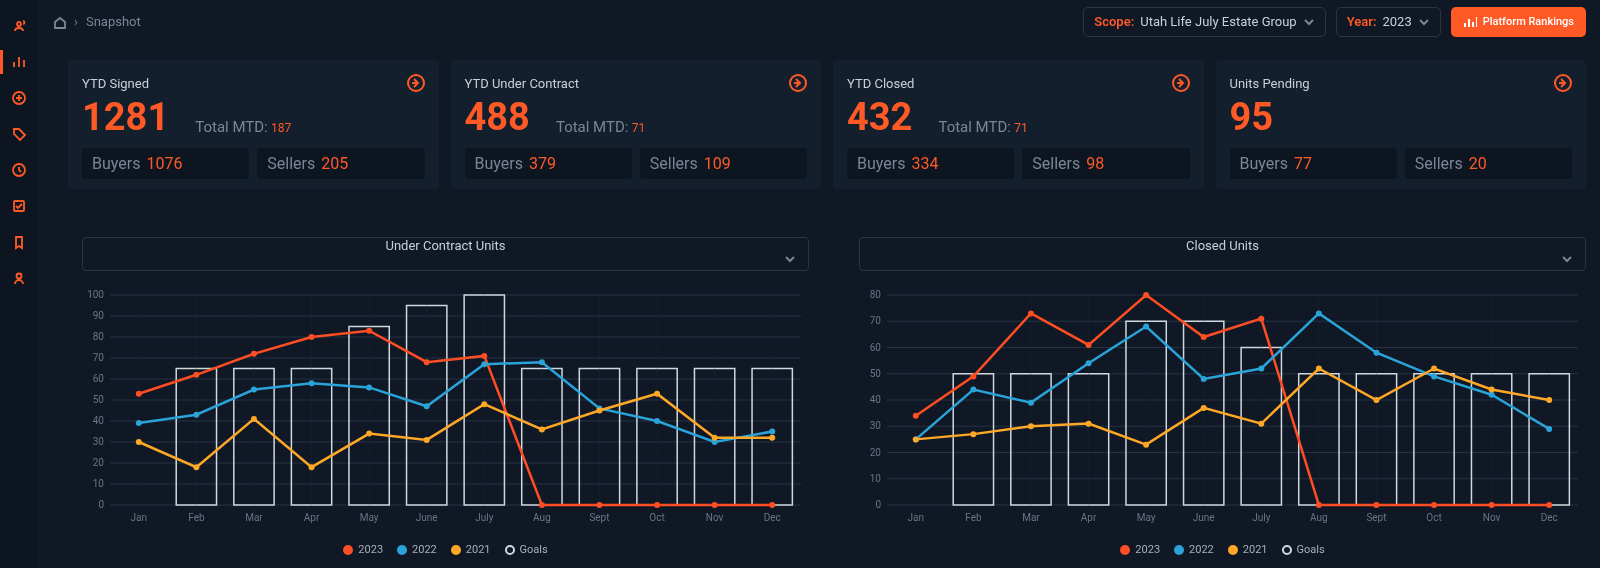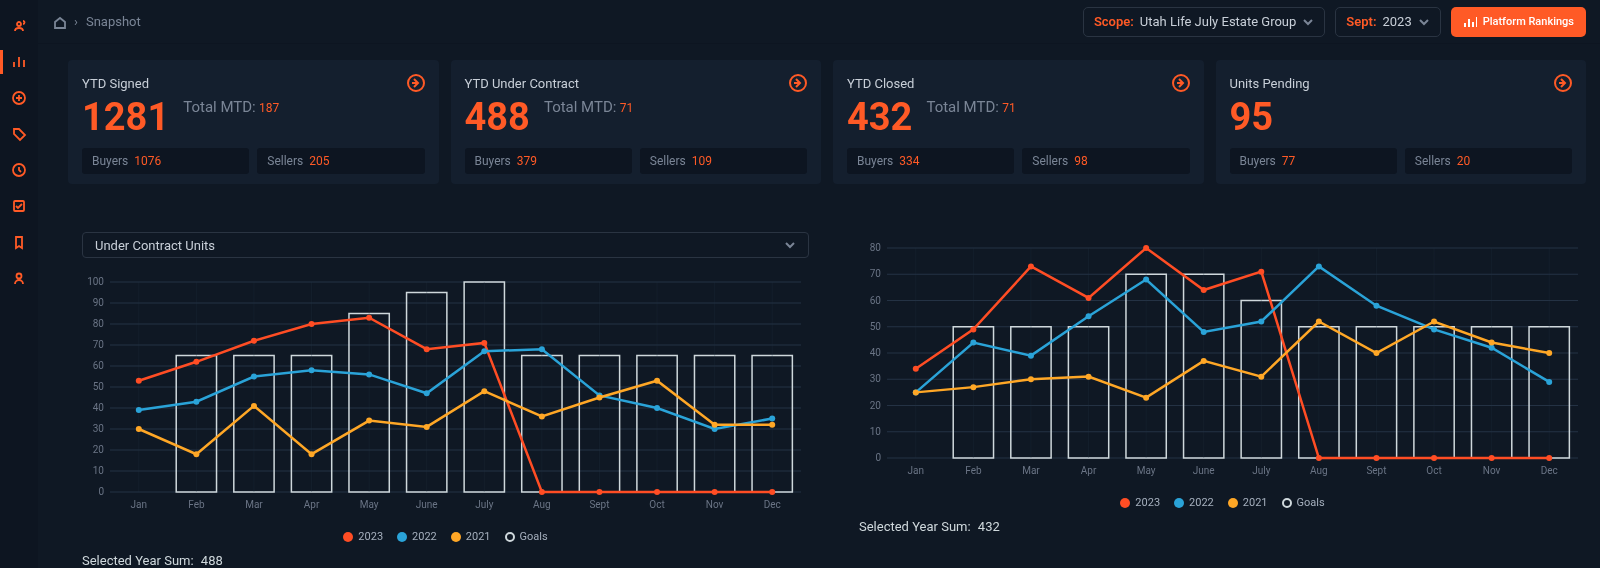--- a/index.html
+++ b/index.html
@@ -256,7 +256,7 @@
       </svg>
   </div>
   <div class="dd">
-    <span class="label">Sept:</span>
+    <span class="label">Year:</span>
     <span class="value">2023</span>
     <svg>
         <path d="M2 4l4 4 4-4"></path>

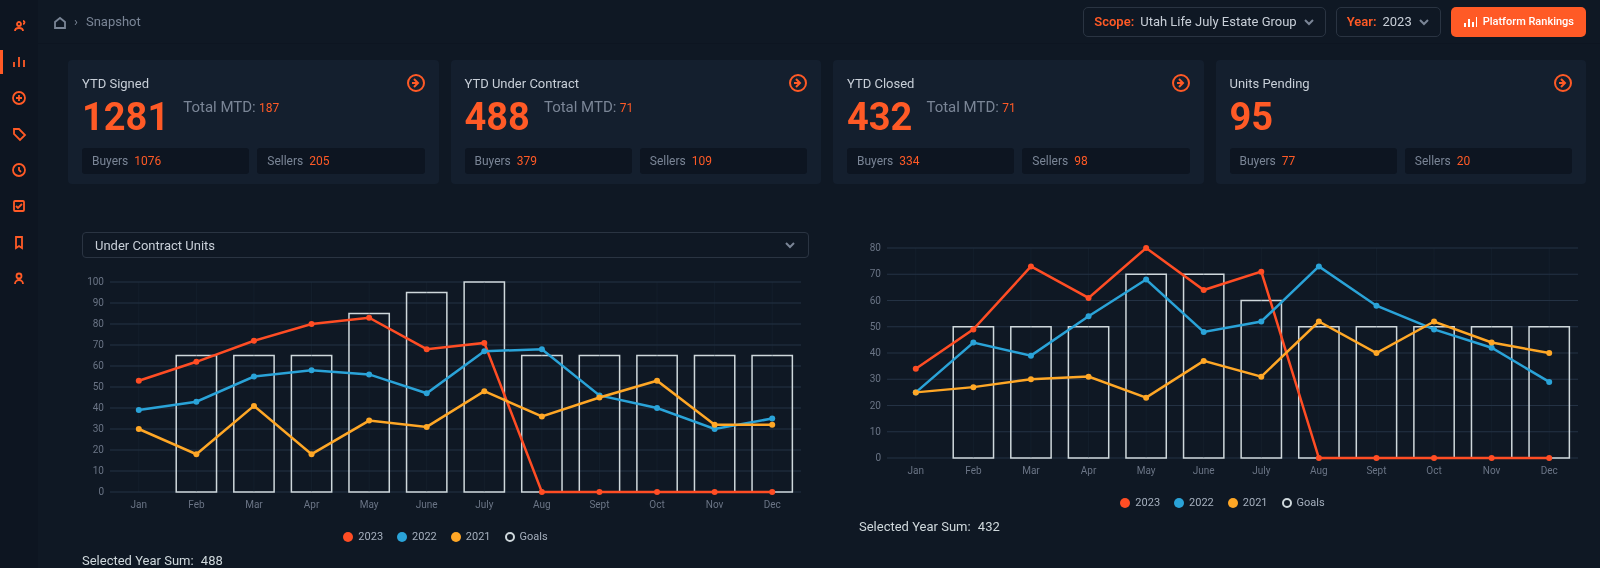--- a/index.html
+++ b/index.html
@@ -127,7 +127,7 @@
     margin-bottom: 6px;
   }
   .kpi-head svg { width: 18px; height: 18px; stroke: var(--accent); fill: none; stroke-width: 2; }
-  .kpi-value-row { display: flex; align-items: flex-start; gap: 14px; }
+  .kpi-value-row { display: flex; align-items: flex-end; gap: 26px; }
   .kpi-value { color: var(--accent); font-size: 38px; font-weight: 700; line-height: 1; }
   .kpi-sub-label { color: var(--text-muted); font-size: 15px; }
   .kpi-sub-val { color: var(--accent); font-size: 12px; }

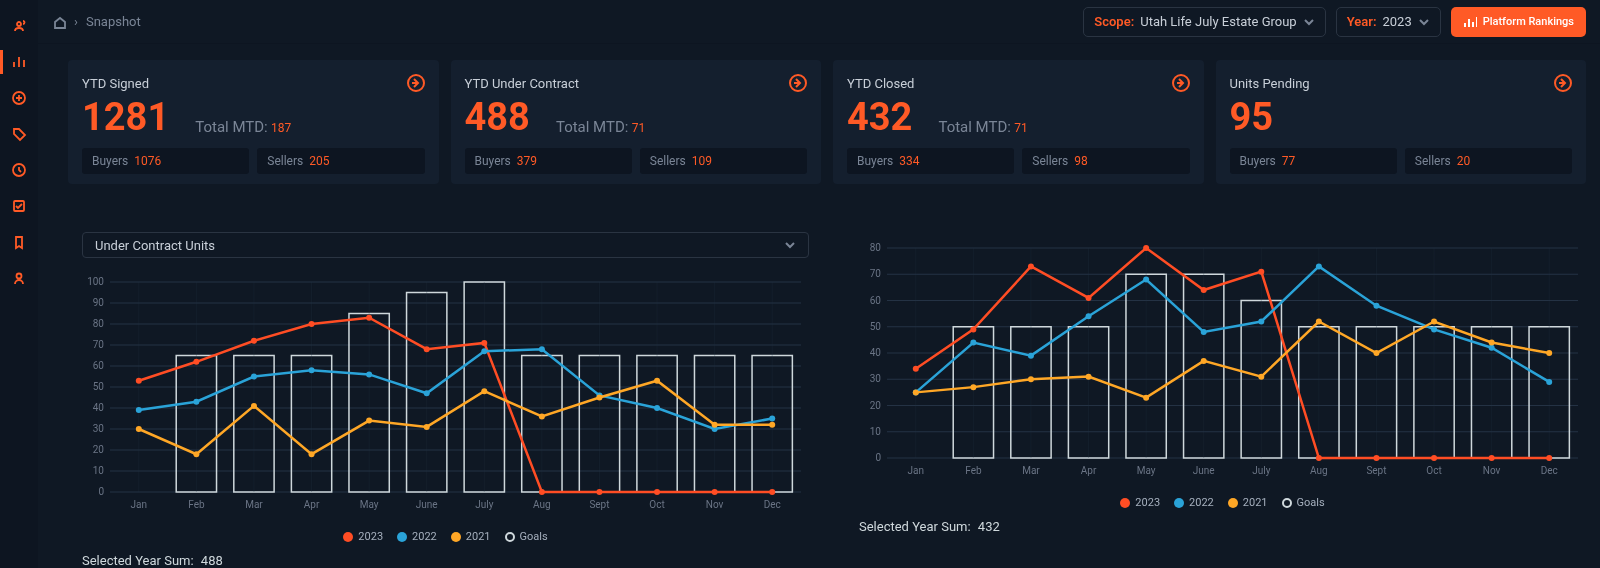--- a/index.html
+++ b/index.html
@@ -141,7 +141,7 @@
     background: var(--panel-dark);
     border-radius: 3px;
     padding: 6px 10px;
-    font-size: 12px;
+    font-size: 16px;
     display: flex;
     gap: 6px;
   }

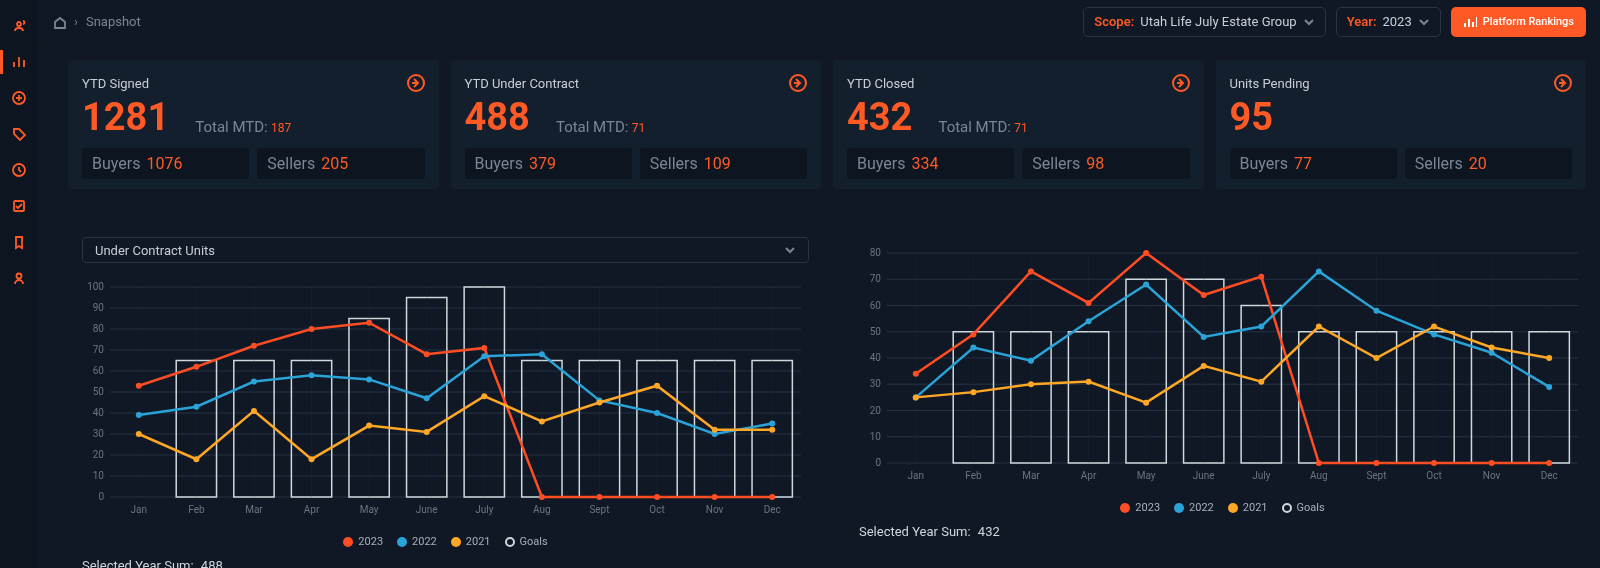--- a/index.html
+++ b/index.html
@@ -159,13 +159,14 @@
   .chart-select {
     border: 1px solid var(--border);
     border-radius: 4px;
-    height: 26px;
+    height: 34px;
     display: flex;
     align-items: center;
     padding: 0 12px;
     color: var(--text);
     font-size: 13px;
     margin-bottom: 8px;
+    flex-direction: column;
   }
   .chart-select svg { margin-left: auto; width: 12px; height: 12px; stroke: #7a8596; fill: none; stroke-width: 2; }
   .chart-area {

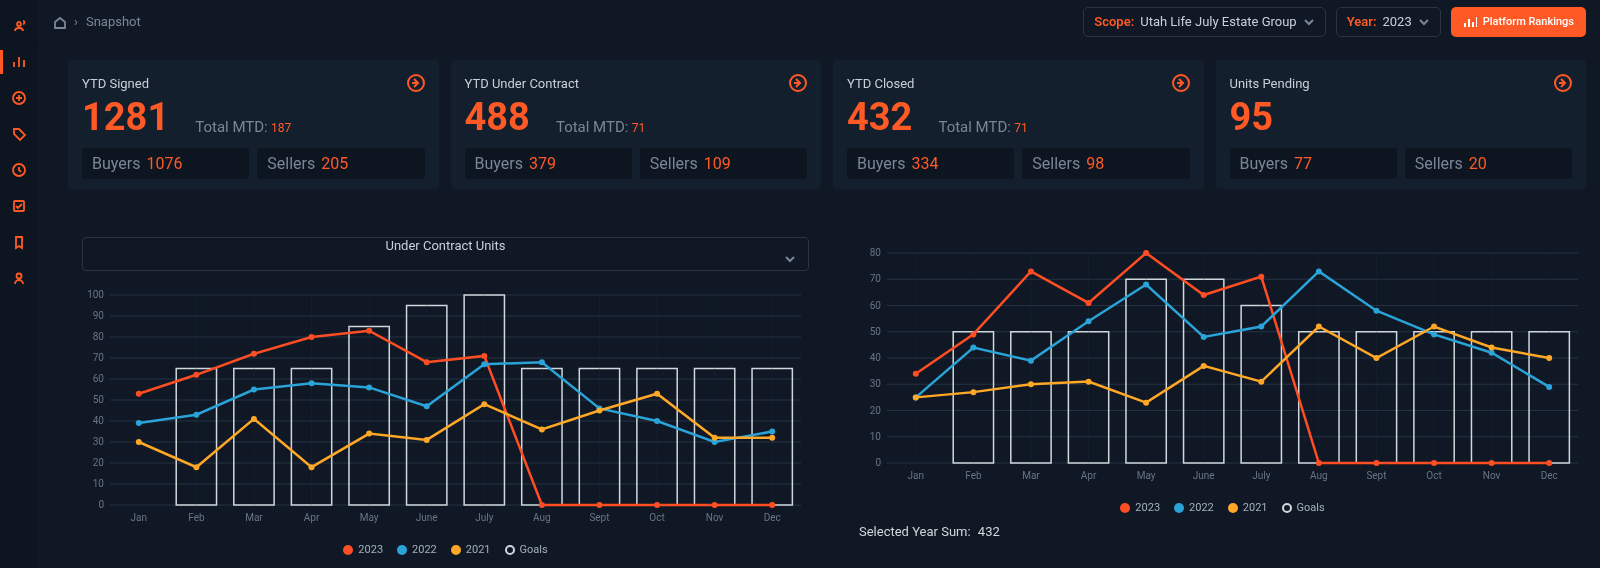--- a/index.html
+++ b/index.html
@@ -512,6 +512,12 @@
     </div>
 
     <div class="chart-panel">
+      <div class="chart-select">
+        <span>Closed Units</span>
+        <svg>
+            <path d="M2 4l4 4 4-4"></path>
+          </svg>
+      </div>
       <div class="chart-area"><svg viewBox="0 0 727 240" class="chart-svg">
             <line x1="28" x2="719" y1="216" y2="216" class="grid-line"></line>
             <text x="22" y="219" text-anchor="end" class="axis-text">0</text>

